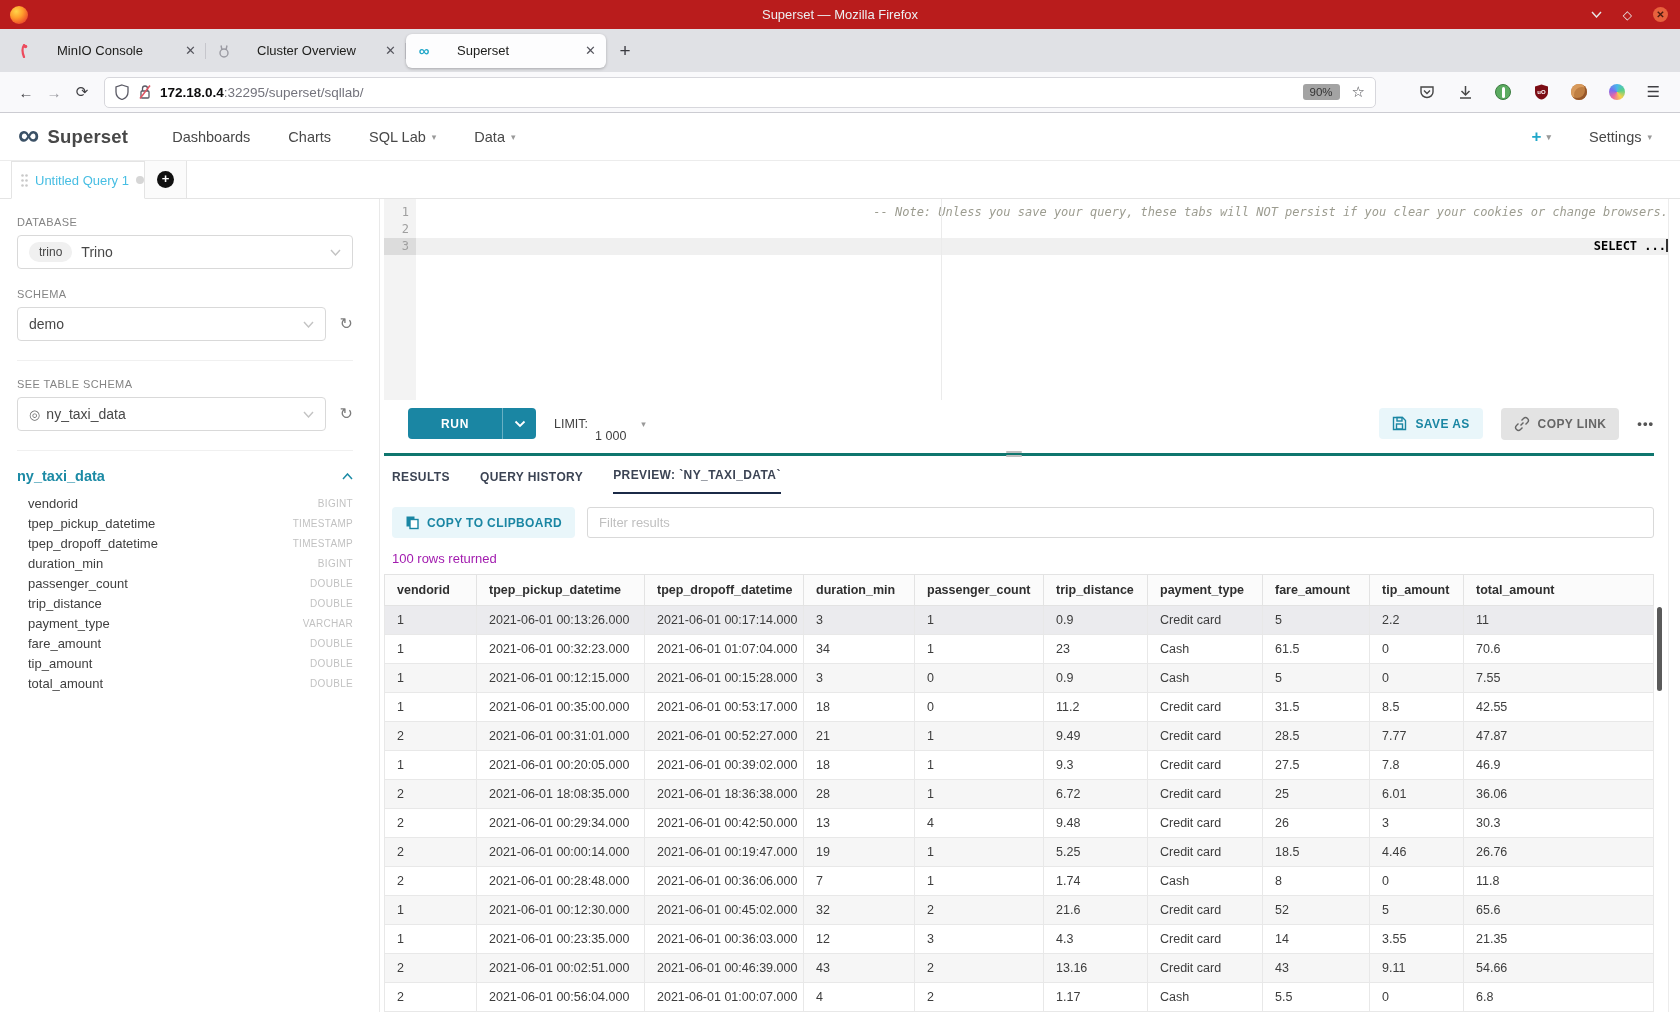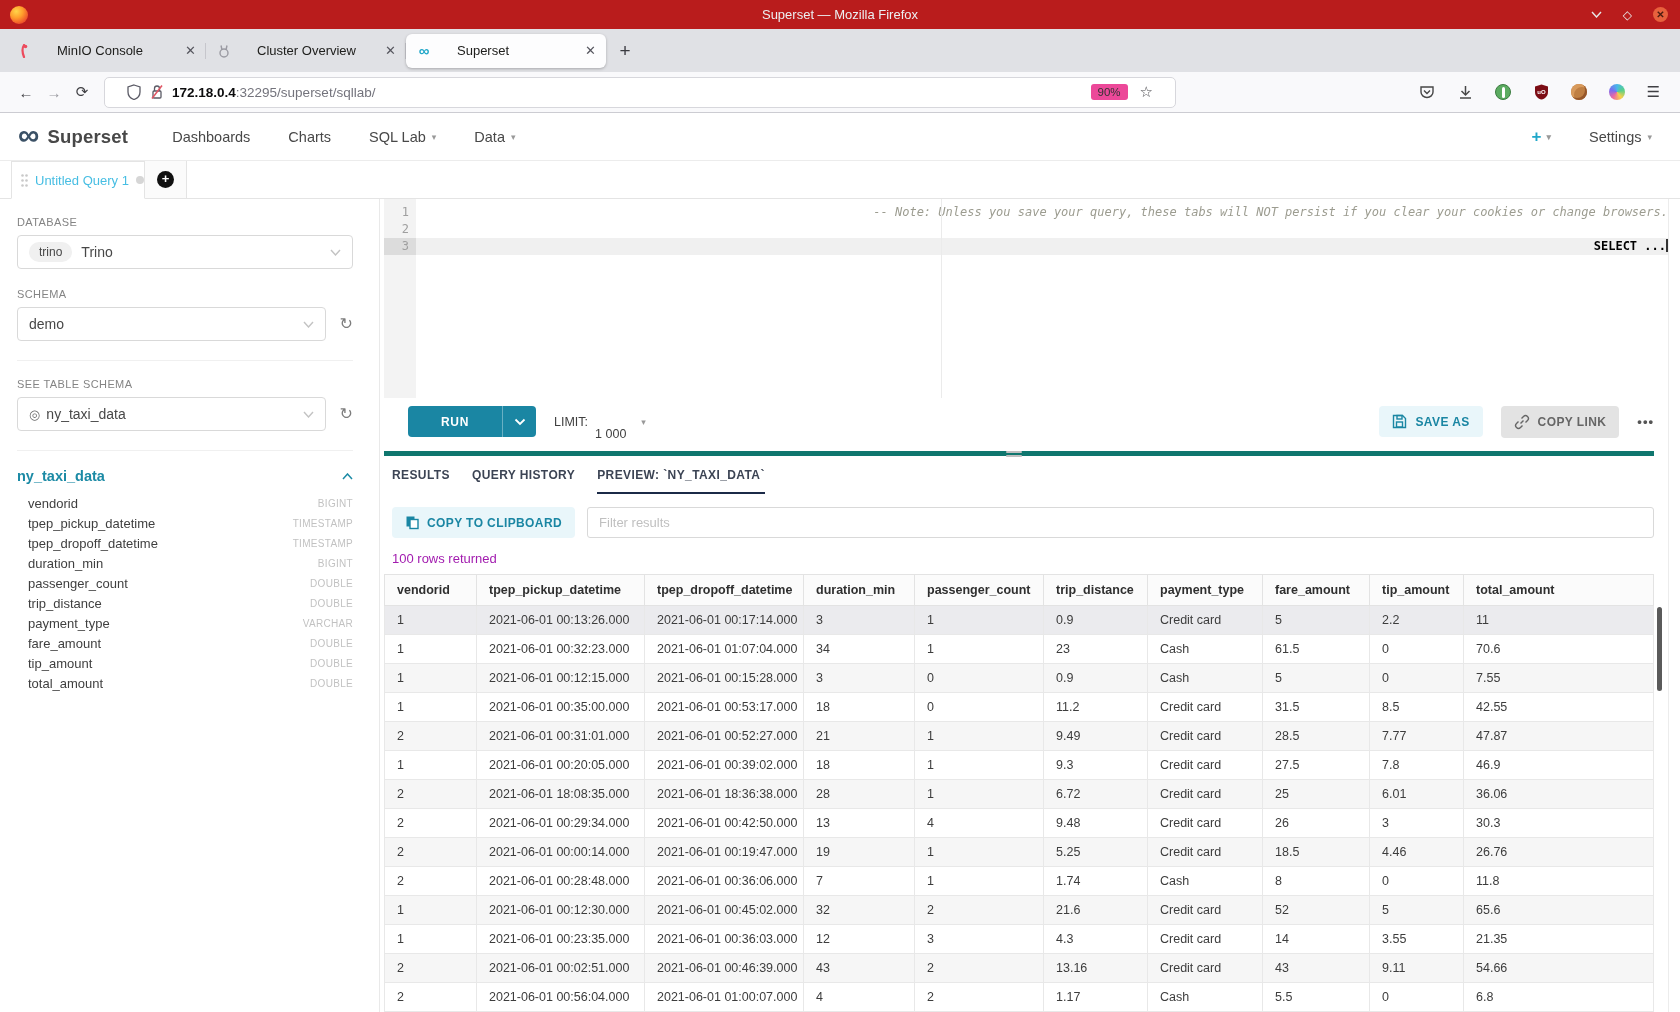--- a/index.html
+++ b/index.html
@@ -33,8 +33,8 @@
   .urlbar { height:41px; background:#f9f9fb; border-bottom:1px solid #ccccd2; display:flex; align-items:center; padding:0 12px; }
   .navbtn { font-size:15px; color:#3f3f43; width:28px; text-align:center; }
   .navbtn.fwd { color:#9a9aa0; }
-  .urlfield { width:1072px; height:31px; background:#fff; border:1px solid #d7d7dc; border-radius:5px;
-    display:flex; align-items:center; padding:0 22px; margin-left:8px; }
+  .urlfield { width:1272px; height:31px; background:#fff; border:1px solid #d7d7dc; border-radius:5px;
+    display:flex; align-items:center; padding:0 10px; margin-left:8px; }
   .urltext { font-size:13.5px; margin-left:8px; }
   .urltext .host { color:#0c0c0d; font-weight:bold; }
   .urltext .rest { color:#73737c; }

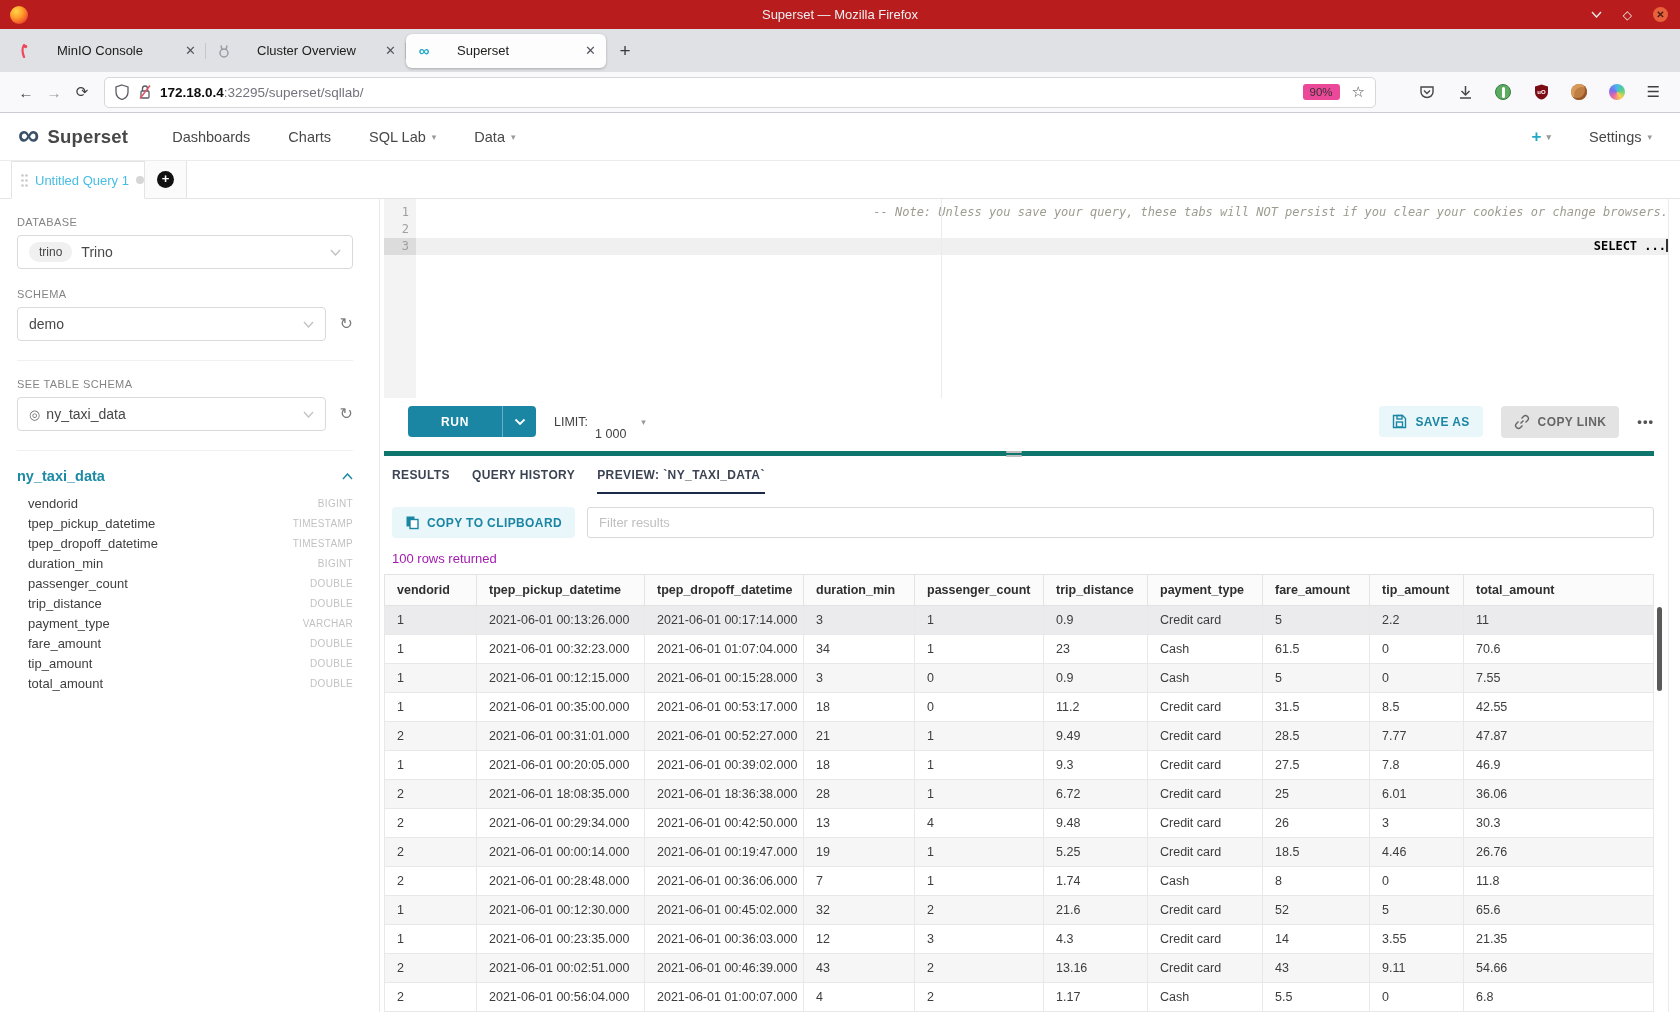--- a/index.html
+++ b/index.html
@@ -38,7 +38,7 @@
   .urltext { font-size:13.5px; margin-left:8px; }
   .urltext .host { color:#0c0c0d; font-weight:bold; }
   .urltext .rest { color:#73737c; }
-  .zoom-badge { margin-left:auto; background:#ec4899; border-radius:3px; font-size:11.5px; color:#333; padding:2px 7px; }
+  .zoom-badge { margin-left:auto; background:#a3a3a3; border-radius:3px; font-size:11.5px; color:#333; padding:2px 7px; }
   .star { font-size:15px; color:#4a4a4f; margin-left:12px; }
   .ext-icons { margin-left:auto; display:flex; align-items:center; gap:21px; padding-right:8px; }
   .ext { width:17px; height:17px; display:flex; align-items:center; justify-content:center; }

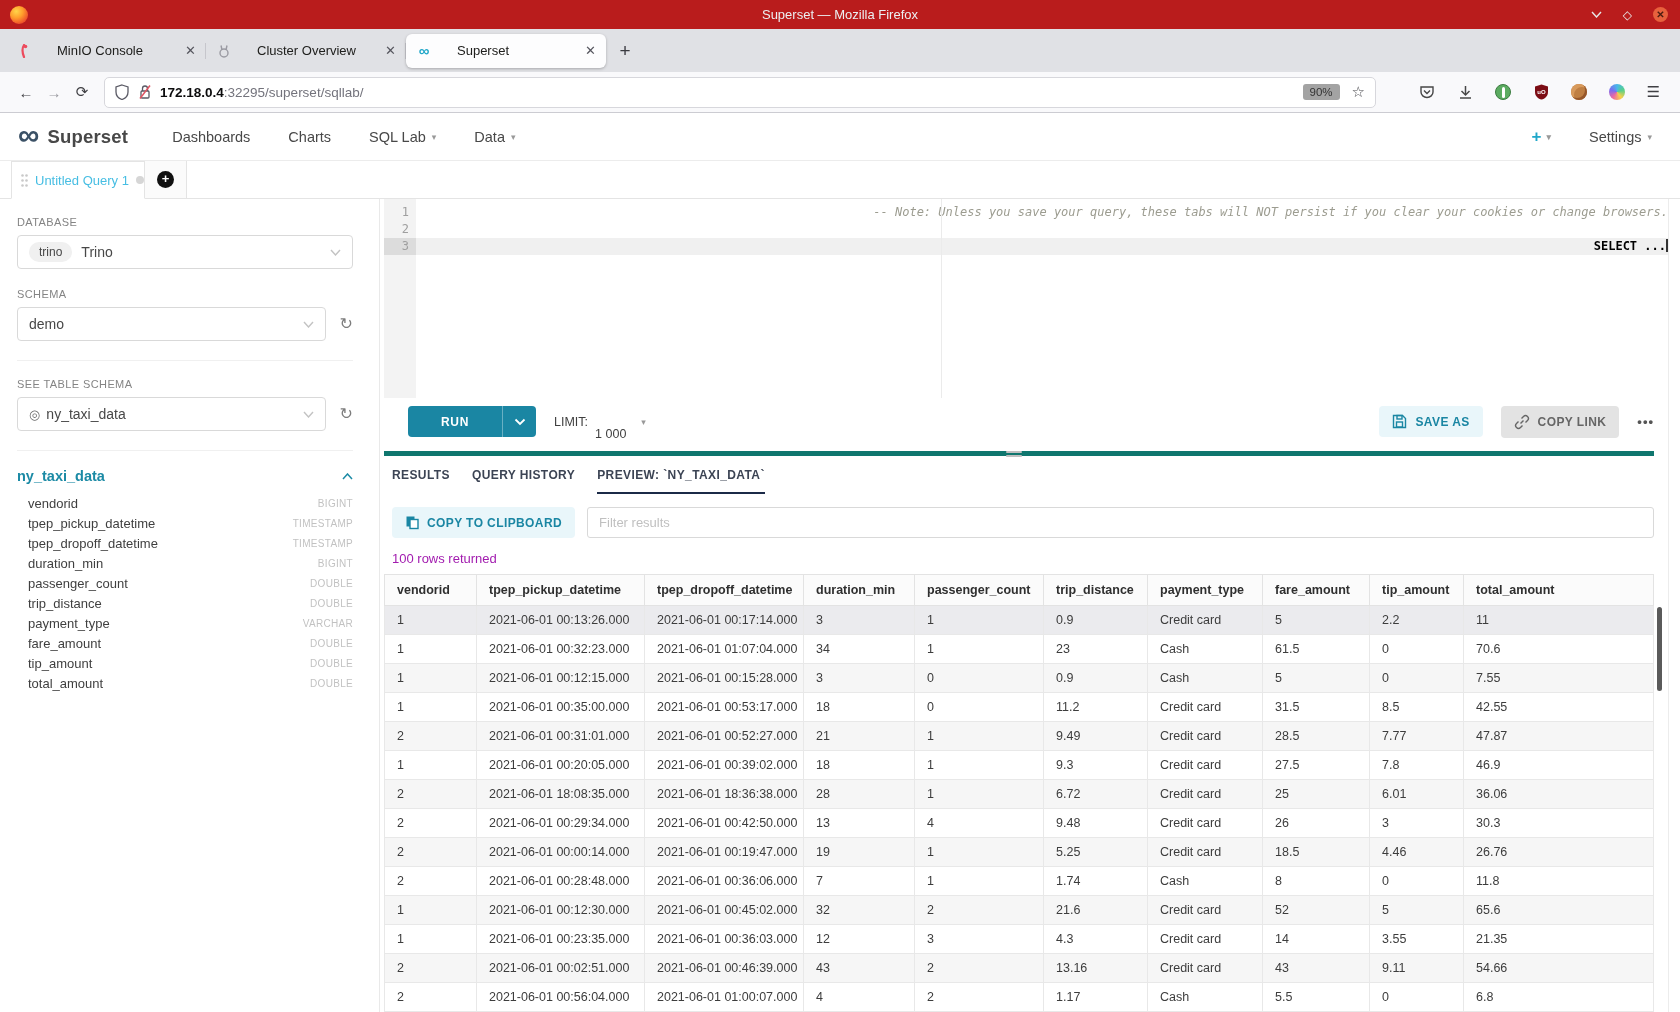--- a/index.html
+++ b/index.html
@@ -117,7 +117,7 @@
     font-weight:bold; letter-spacing:.4px; padding:8px 13px; border-radius:4px; }
   .more-btn { color:#555; font-size:13px; font-weight:bold; letter-spacing:1px; }
   
-  .rtabs { border-top:5px solid #0f766e; margin:6px 14px 0 0; padding:12px 0 0 8px; display:flex; gap:22px; position:relative; }
+  .rtabs { border-top:3px solid #0f766e; margin:6px 14px 0 0; padding:12px 0 0 8px; display:flex; gap:30px; position:relative;align-items:flex-end; }
   .grip { position:absolute; top:-5px; left:49%; width:16px; }
   .grip span { display:block; height:2px; background:#bfbfbf; margin-bottom:2px; border-radius:1px; }
   .rtab { font-size:12px; font-weight:600; color:#3c4454; letter-spacing:.4px; padding-bottom:10px; }

